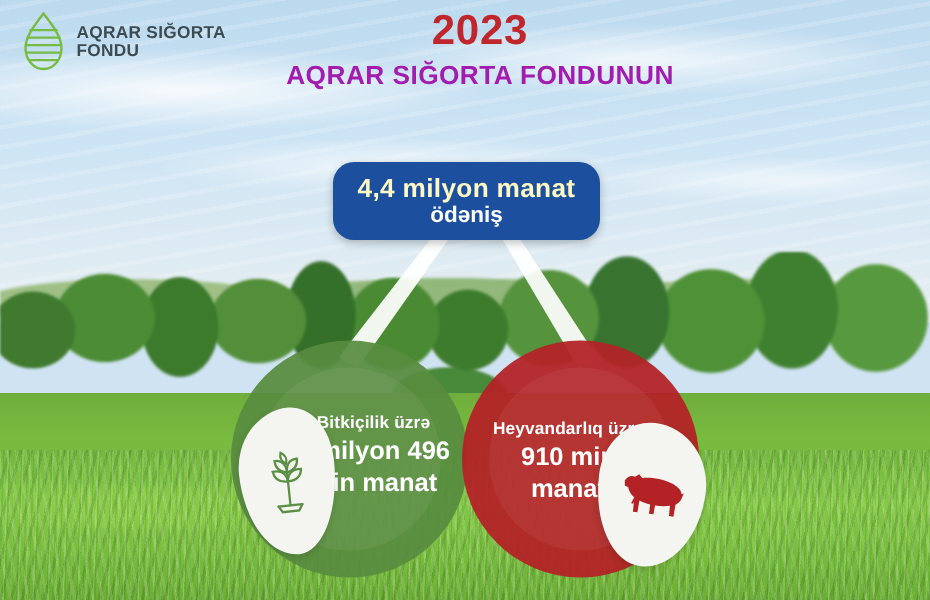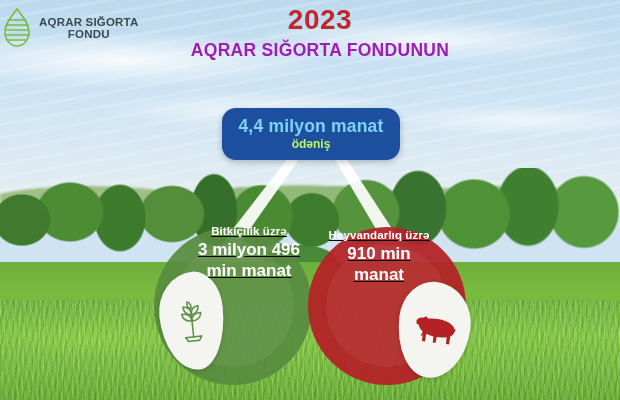--- a/index.html
+++ b/index.html
@@ -78,7 +78,7 @@
   }
 
   
-  .logo{position:absolute;left:2px;top:8px;display:flex;align-items:center;gap:7px;text-align:center;}
+  .logo{position:absolute;left:14px;top:8px;display:flex;align-items:center;gap:7px;}
   .logo-mark{width:30px;height:40px;flex:0 0 auto;}
   .logo-text{line-height:1.08;color:#3c4a52;font-size:11.5px;font-weight:600;letter-spacing:.2px;}
   .logo-text span{display:block;}

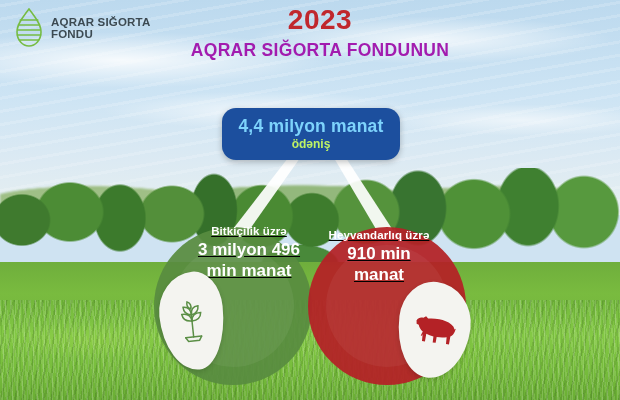--- a/index.html
+++ b/index.html
@@ -104,7 +104,7 @@
     display:flex;flex-direction:column;align-items:center;justify-content:center;
     box-shadow:0 2px 6px rgba(0,0,0,.25);
   }
-  .banner-main{color:#7dd3fc;font-size:17.5px;font-weight:bold;letter-spacing:.2px;line-height:1.05;}
+  .banner-main{color:#fef9c3;font-size:17.5px;font-weight:bold;letter-spacing:.2px;line-height:1.05;}
   .banner-sub{color:#bef264;font-size:12px;font-weight:bold;line-height:1.1;margin-top:2px;}
 
   

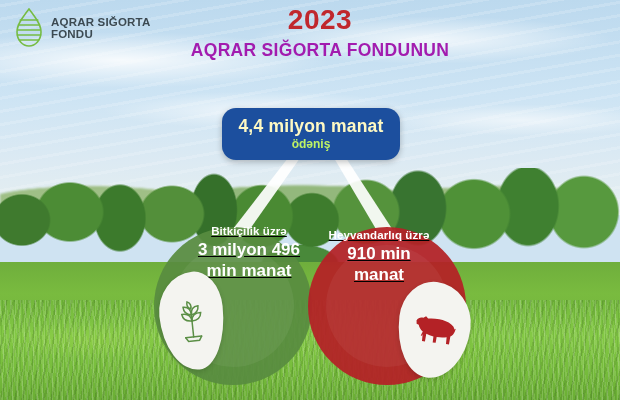--- a/index.html
+++ b/index.html
@@ -105,7 +105,7 @@
     box-shadow:0 2px 6px rgba(0,0,0,.25);
   }
   .banner-main{color:#fef9c3;font-size:17.5px;font-weight:bold;letter-spacing:.2px;line-height:1.05;}
-  .banner-sub{color:#bef264;font-size:12px;font-weight:bold;line-height:1.1;margin-top:2px;}
+  .banner-sub{color:#ffffff;font-size:15px;font-weight:bold;line-height:1.1;margin-top:2px;}
 
   
   .circle{

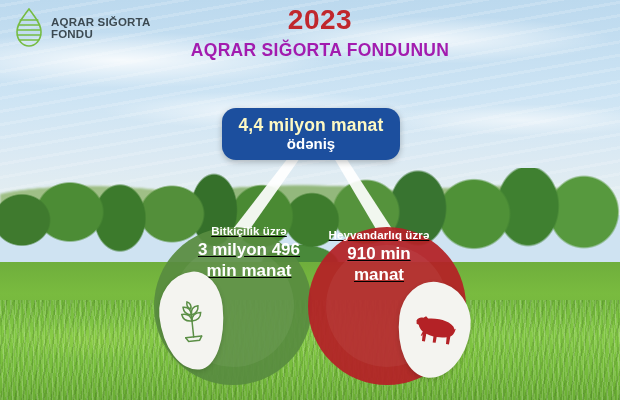--- a/index.html
+++ b/index.html
@@ -110,7 +110,7 @@
   
   .circle{
     position:absolute;width:158px;height:158px;border-radius:50%;
-    display:flex;align-items:flex-start;justify-content:center;text-decoration:underline;
+    display:flex;align-items:center;justify-content:center;
   }
   .circle .inner-ring{
     position:absolute;left:18px;top:18px;width:122px;height:122px;border-radius:50%;

